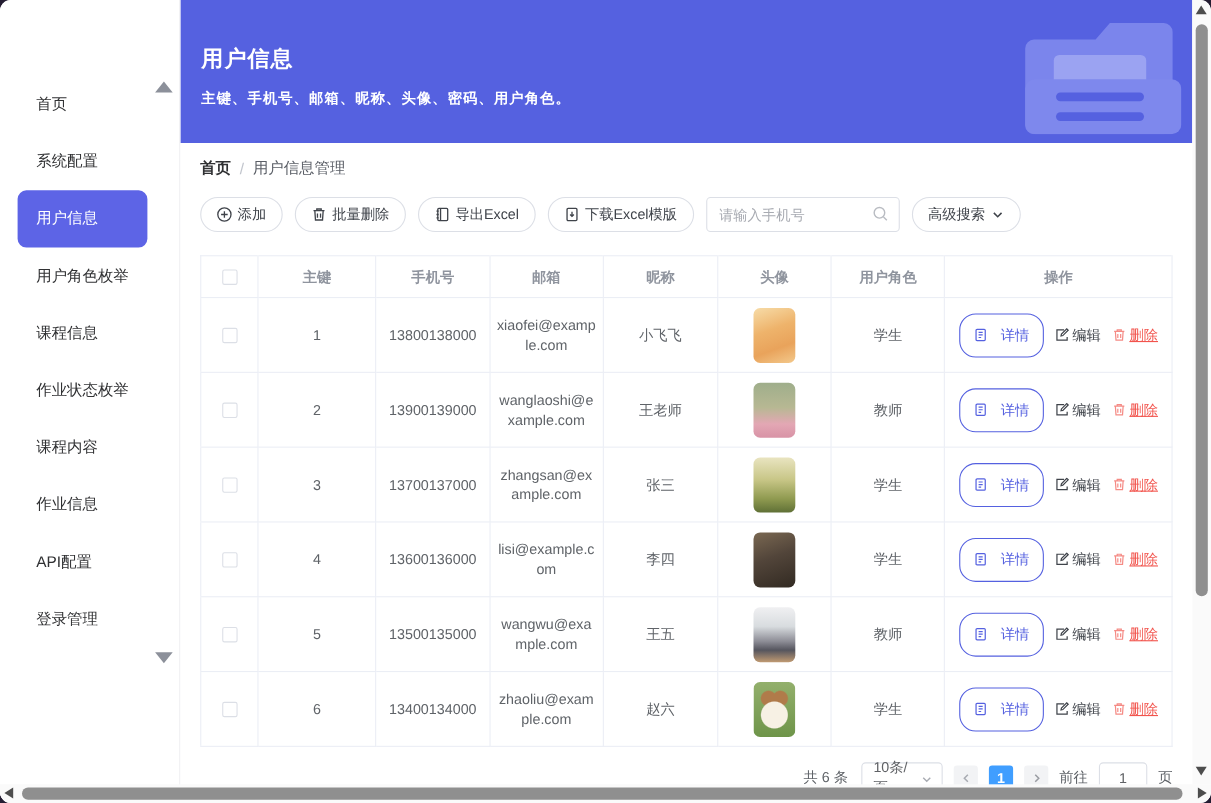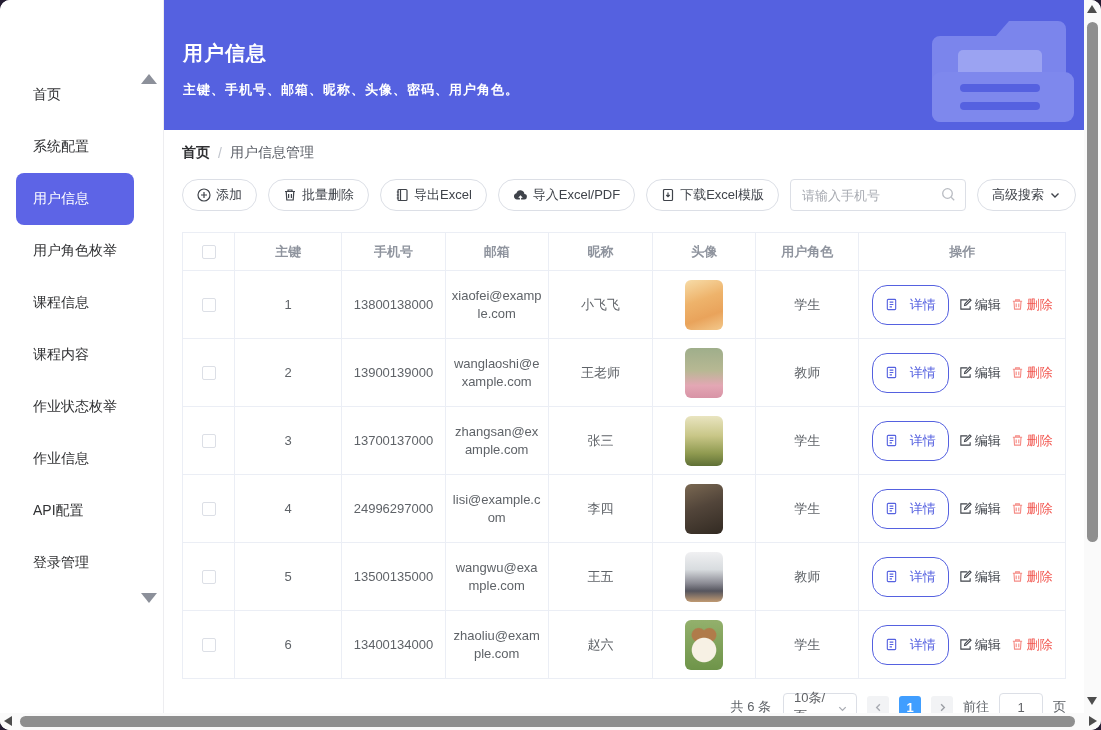--- a/index.html
+++ b/index.html
@@ -170,13 +170,6 @@
           <span>导出Excel</span>
         </button>
         <button class="tb-btn">
-          <svg width="15" height="14" viewBox="0 0 15 14">
-              <path d="M4 11.5a3.2 3.2 0 0 1-.6-6.3 4.1 4.1 0 0 1 8 .9 2.7 2.7 0 0 1-.4 5.4z" fill="#3f434a"></path>
-              <path d="M7.5 12.5V8.2M5.8 9.8l1.7-1.7 1.7 1.7" stroke="#fff" stroke-width="1.1" fill="none"></path>
-            </svg>
-          <span>导入Excel/PDF</span>
-        </button>
-        <button class="tb-btn">
           <svg width="14" height="14" viewBox="0 0 14 14" fill="none" stroke="#3f434a" stroke-width="1.2">
               <rect x="2.5" y="1.5" width="9" height="11" rx="1"></rect>
               <path d="M7 4.5v4M5.3 7l1.7 1.7L8.7 7"></path>

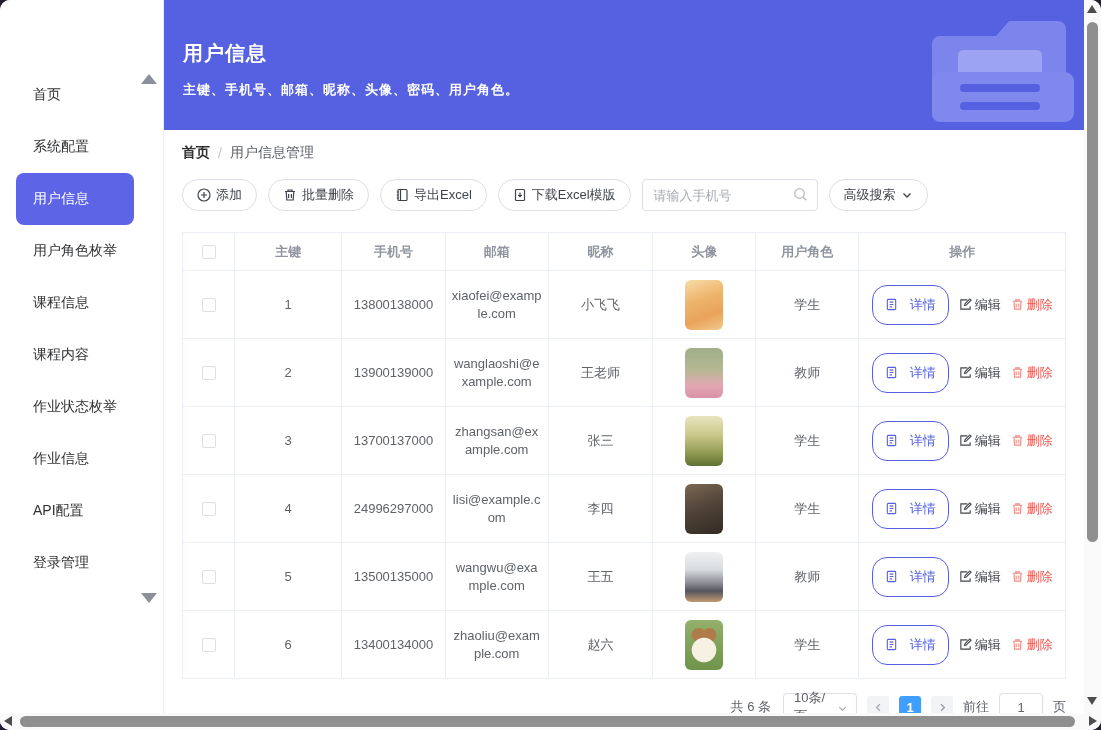--- a/index.html
+++ b/index.html
@@ -58,7 +58,7 @@
   .btn-detail { height:40px; padding:0 12px; border:1px solid #5561e0; border-radius:15px; background:#fff; color:#5561e0; font-size:13px; display:flex; align-items:center; gap:12px; cursor:pointer; }
   .lnk { display:flex; align-items:center; gap:3px; font-size:13px; cursor:pointer; white-space:nowrap; }
   .lnk-edit { color:#3f434a; }
-  .lnk-del { color:#f2544d; }
+  .lnk-del { color:#f2544d;text-decoration:underline; }
 
   
   .pager { margin-top:14px; display:flex; align-items:center; justify-content:flex-end; gap:10px; font-size:13px; color:#5f6368; }

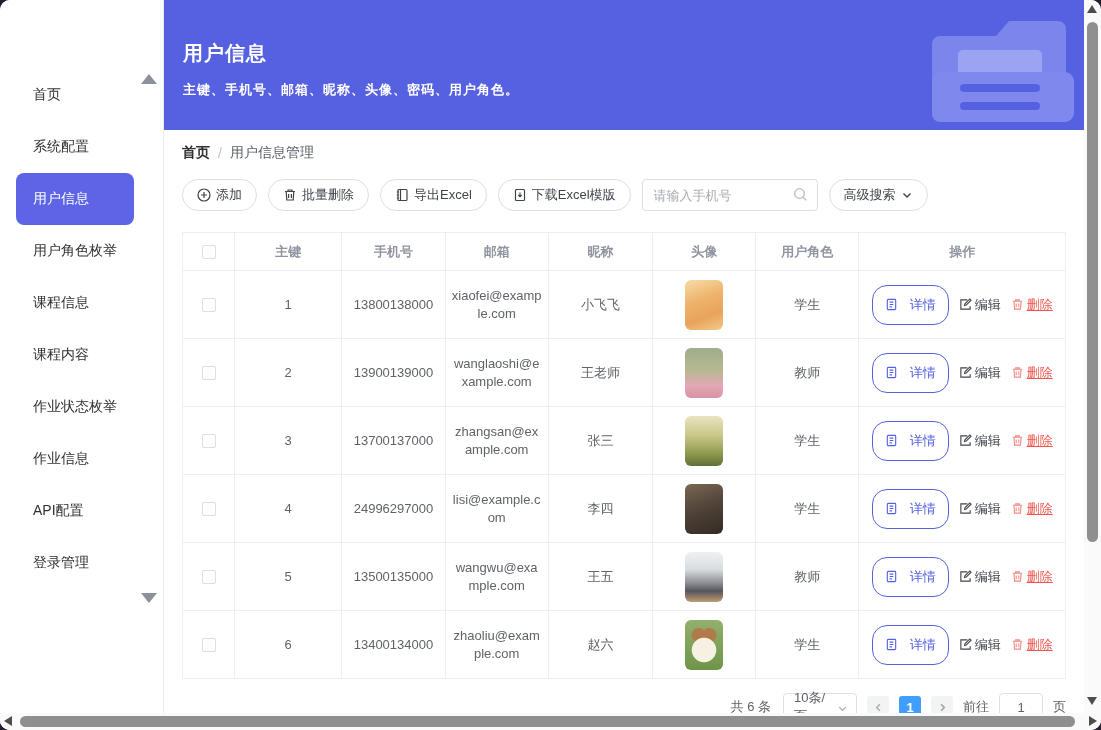--- a/index.html
+++ b/index.html
@@ -106,10 +106,10 @@
           <span>课程信息</span>
         </div>
       <div class="nav-item">
+          <span>作业状态枚举</span>
+        </div>
+      <div class="nav-item">
           <span>课程内容</span>
-        </div>
-      <div class="nav-item">
-          <span>作业状态枚举</span>
         </div>
       <div class="nav-item">
           <span>作业信息</span>

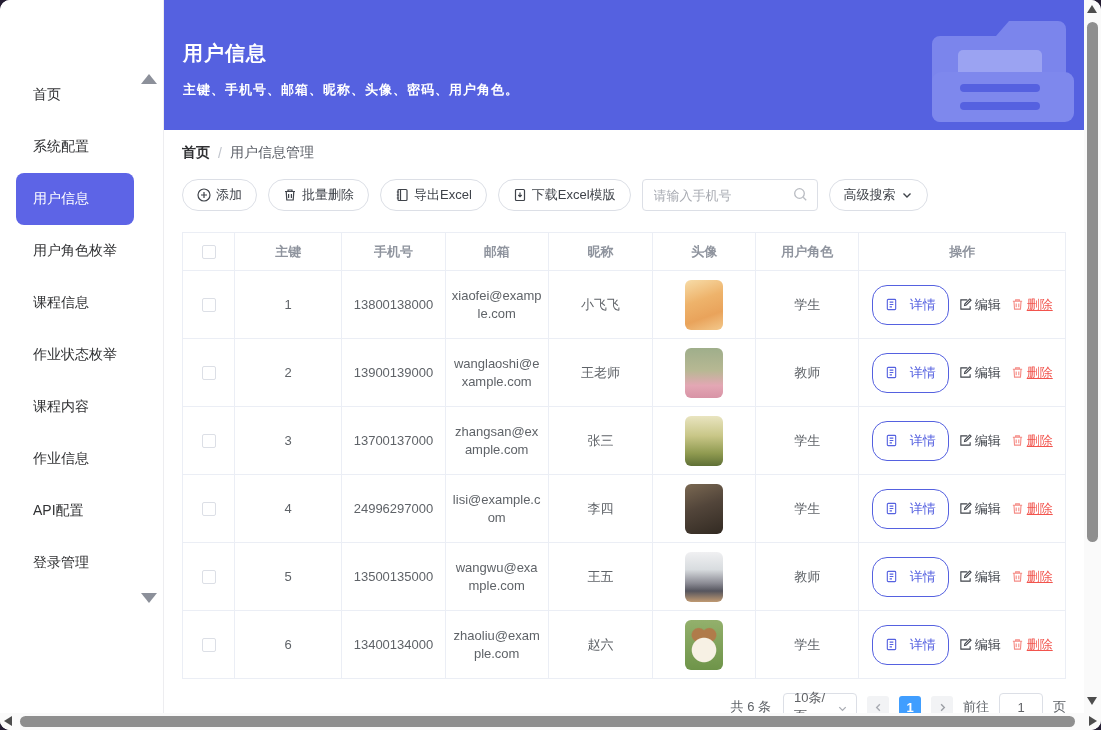--- a/index.html
+++ b/index.html
@@ -319,7 +319,7 @@
           <tr>
             <td><span class="ckbox"></span></td>
             <td>4</td>
-            <td>24996297000</td>
+            <td>13600136000</td>
             <td>lisi@example.com</td>
             <td>李四</td>
             <td><span class="avatar av4"></span></td>

